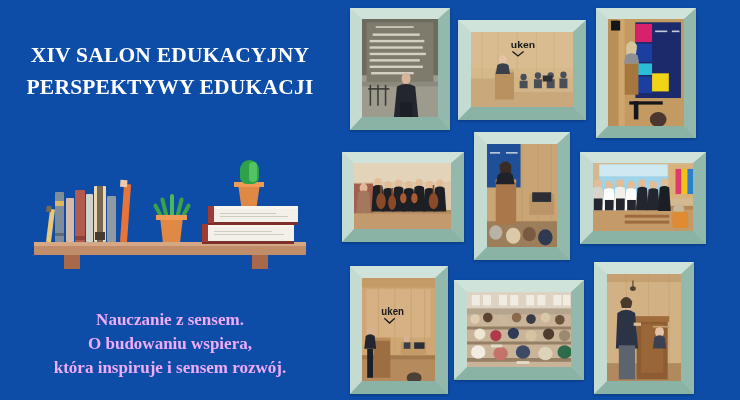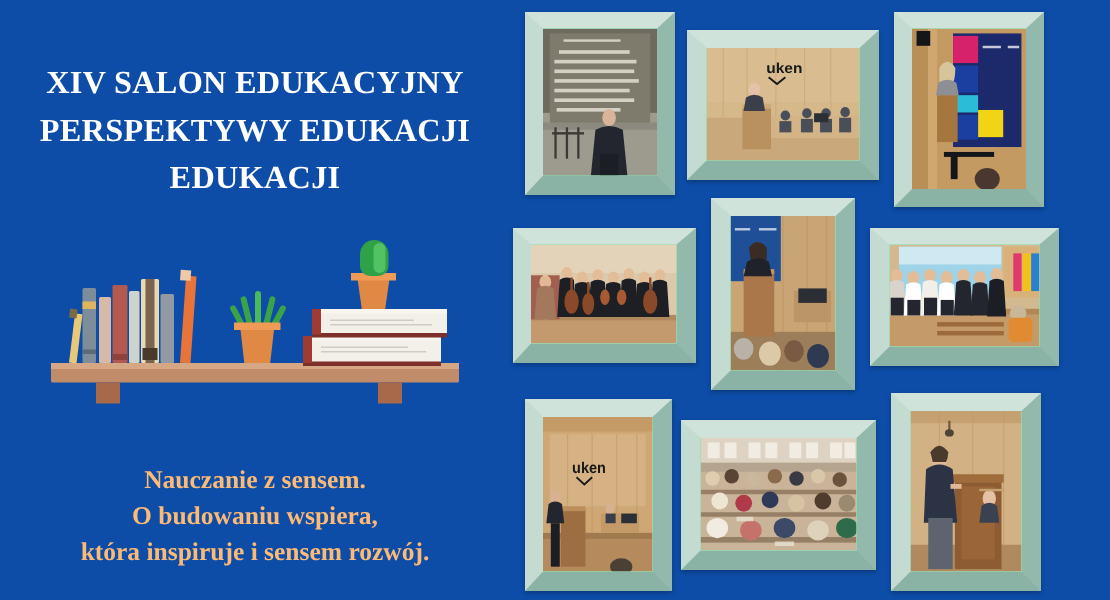--- a/index.html
+++ b/index.html
@@ -295,7 +295,7 @@
     position: absolute;
     inset: 0;
     overflow: hidden;
-    background: #86efac;
+    background: #0f766e;
   }
   .photo svg { display: block; width: 100%; height: 100%; }
 </style>

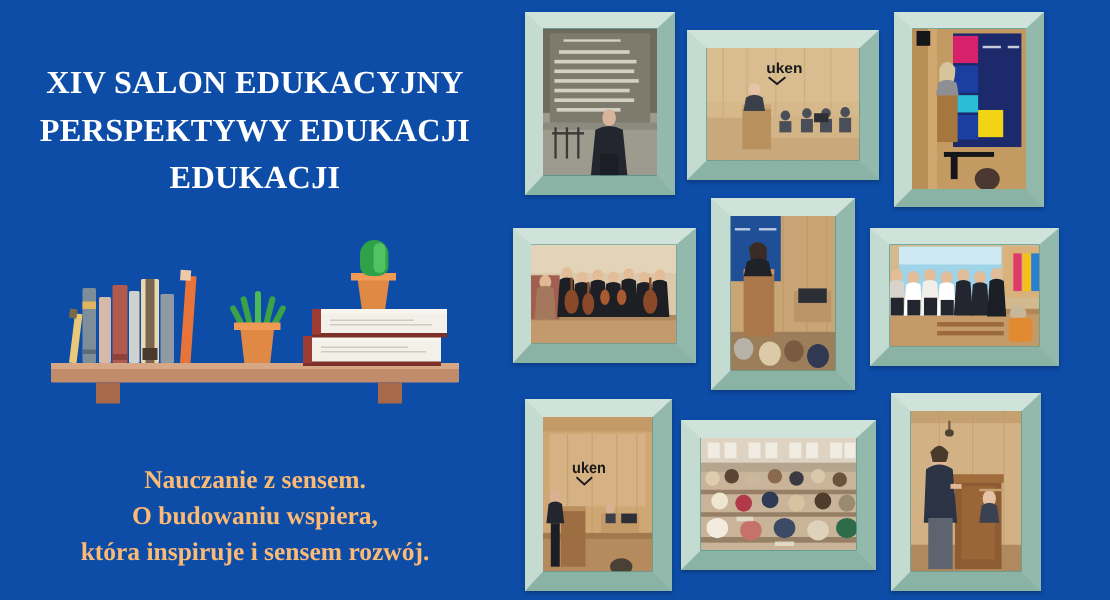--- a/index.html
+++ b/index.html
@@ -309,7 +309,6 @@
     <div id="title-block">
       <span class="tline">XIV SALON EDUKACYJNY</span>
       <span class="tline">PERSPEKTYWY EDUKACJI</span>
-      <span class="tline">EDUKACJI</span>
     </div>
 
     <div id="shelf-illustration">

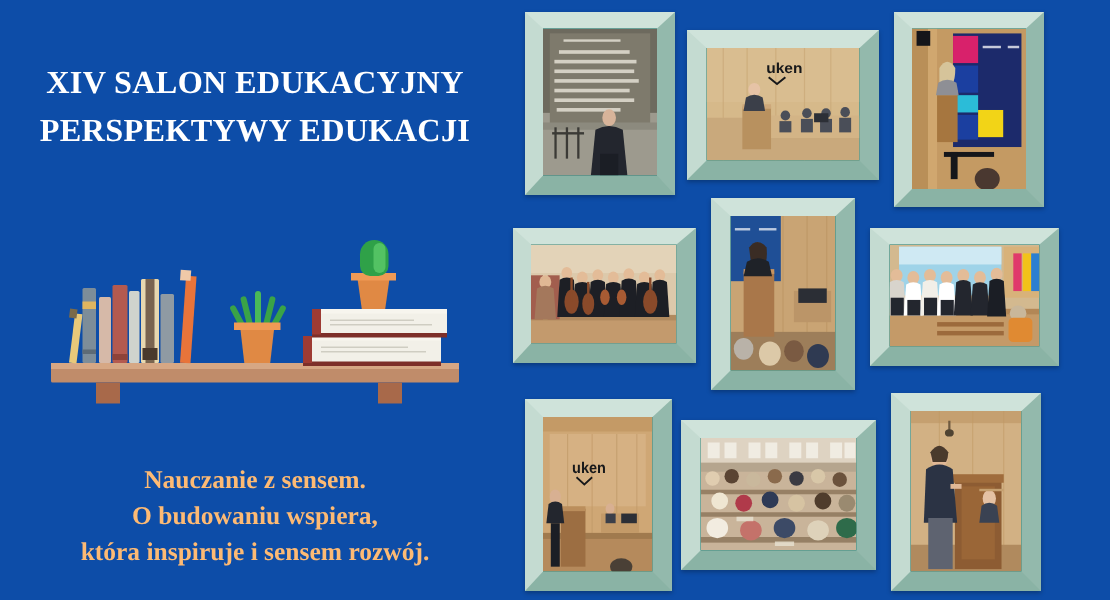--- a/index.html
+++ b/index.html
@@ -49,7 +49,7 @@
     top: 292px;
     width: 340px;
     text-align: center;
-    color: #fdba74;
+    color: #f0abfc;
     font-family: "Liberation Serif", serif;
     font-weight: bold;
     font-size: 17px;

